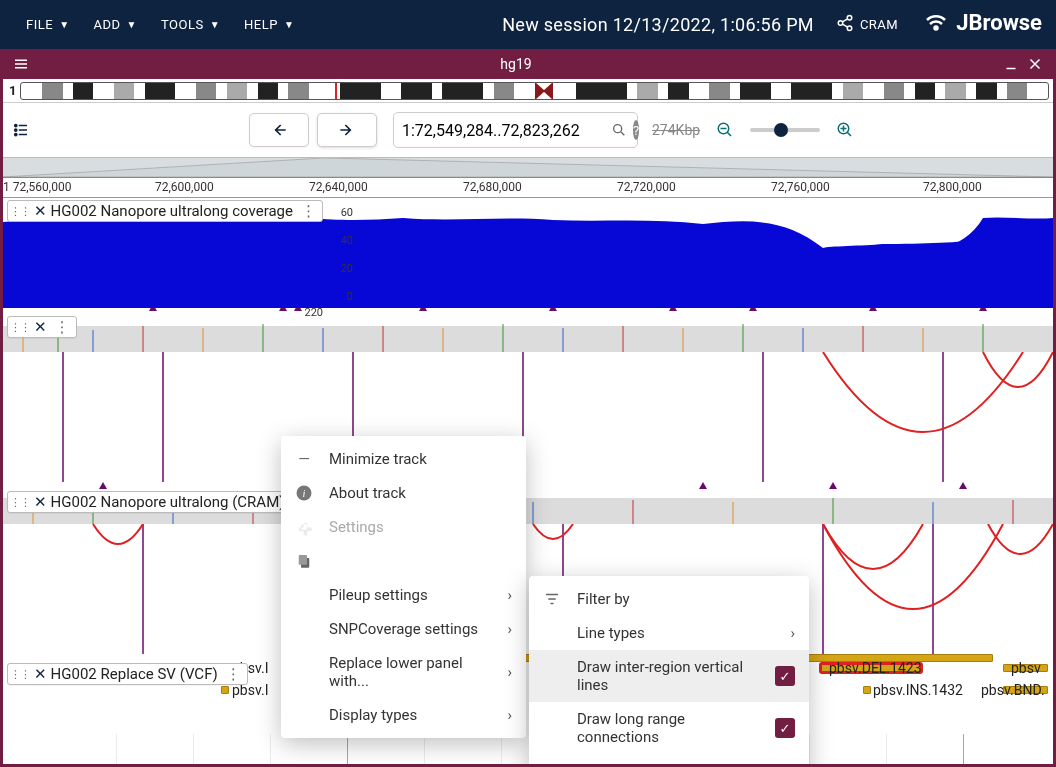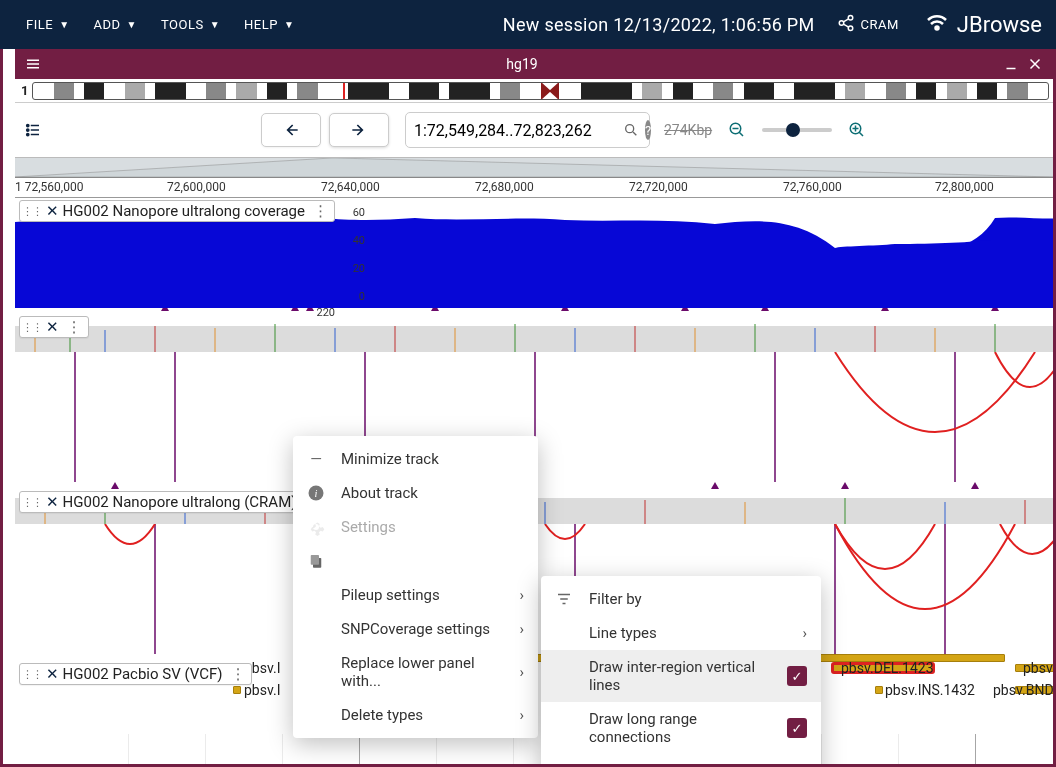--- a/index.html
+++ b/index.html
@@ -12,7 +12,7 @@
   .menubar .spacer { flex: 1; }
   .session-title { font-size: 18px; font-weight: 400; letter-spacing: .3px; margin-right: 12px;}
   .share-btn { display:flex; align-items:center; gap:6px; font-size:13px; letter-spacing:.5px; padding:6px 10px; cursor:pointer;}
-  .brand { display:flex; align-items:center; gap:8px; font-size:22px; font-weight:400; margin-left:16px;}
+  .brand { display:flex; align-items:flex-start; gap:8px; font-size:22px; font-weight:700; margin-left:16px;}
   .brand .logo { font-size:20px; }
 
   

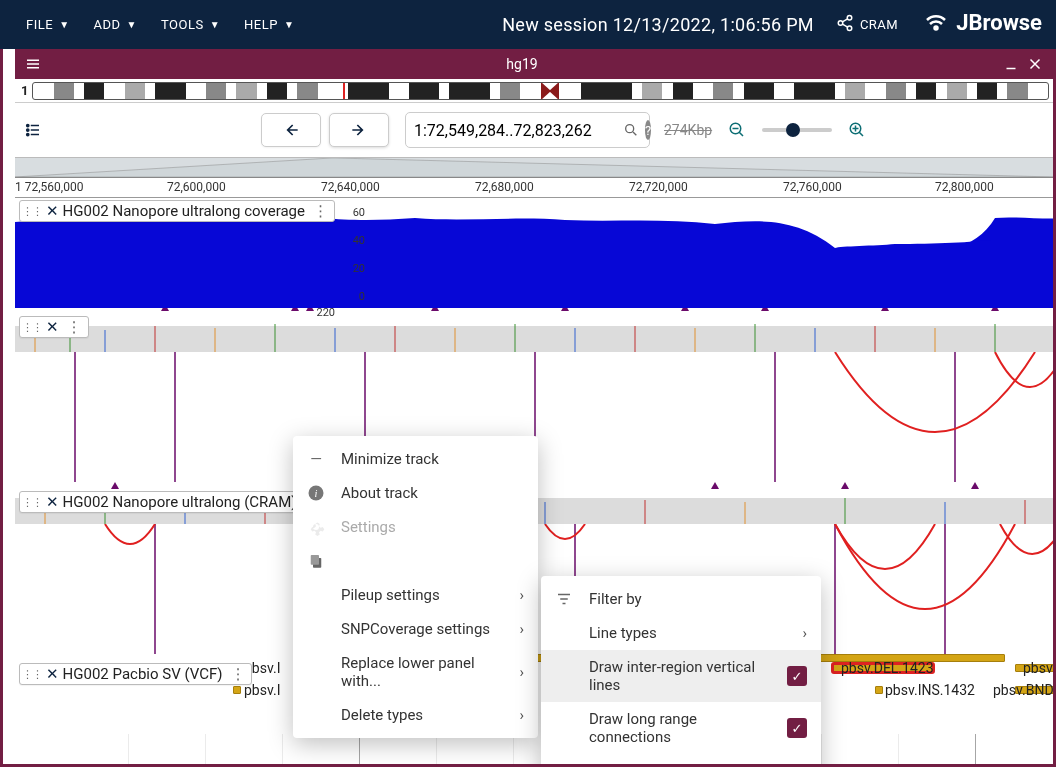--- a/index.html
+++ b/index.html
@@ -16,7 +16,7 @@
   .brand .logo { font-size:20px; }
 
   
-  .view-frame { border: 3px solid #721e43; border-top: none; height: calc(767px - 49px); position: relative; overflow:hidden;padding-left:12px;}
+  .view-frame { border: 3px solid #721e43; border-top: none; height: calc(767px - 49px); position: relative; overflow:hidden;}
   .view-header { height: 30px; background: #721e43; color:#fff; display:flex; align-items:center; padding:0 6px; }
   .view-header .hdr-title { flex:1; text-align:center; font-size:14px;}
   .icon-btn { width:24px; height:24px; display:flex; align-items:center; justify-content:center; cursor:pointer; border-radius:3px;}

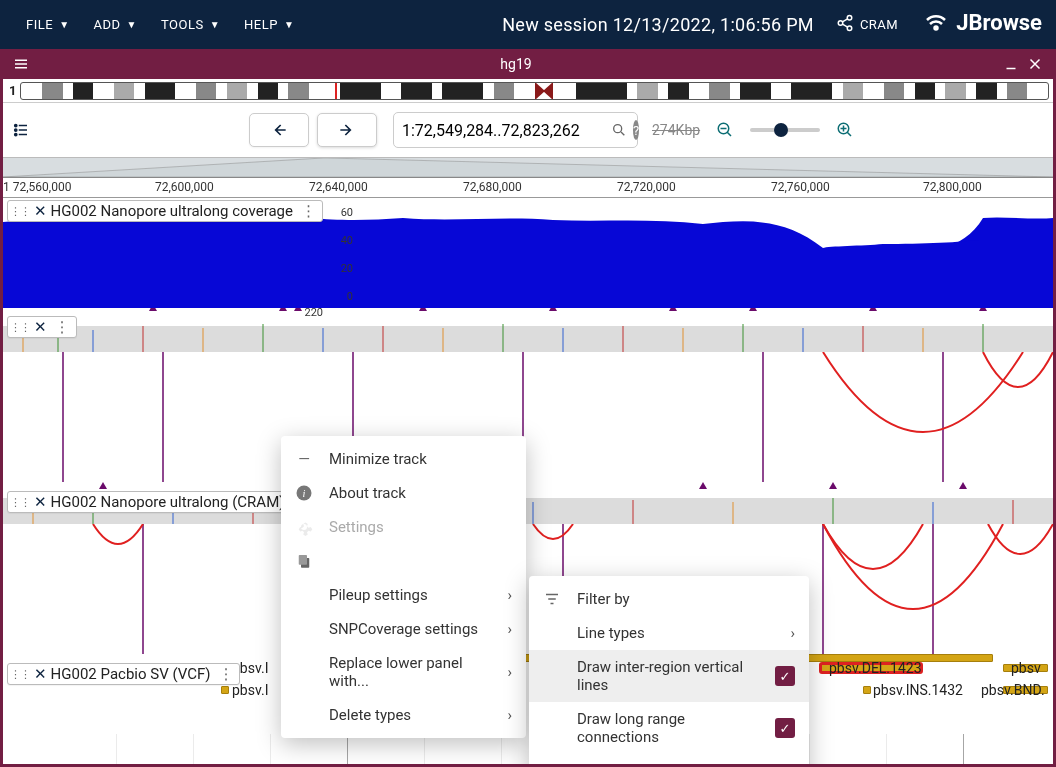--- a/index.html
+++ b/index.html
@@ -396,7 +396,7 @@
     <div class="track-label" style="top:465px">
       <span class="drag">⋮⋮</span>
       <span class="close">✕</span>
-      <span>HG002 Pacbio SV (VCF)</span>
+      <span>HG002 Replace SV (VCF)</span>
       <span class="menu-dots">⋮</span>
     </div>
     <div class="vcf-row" style="top:456px;height:80px">

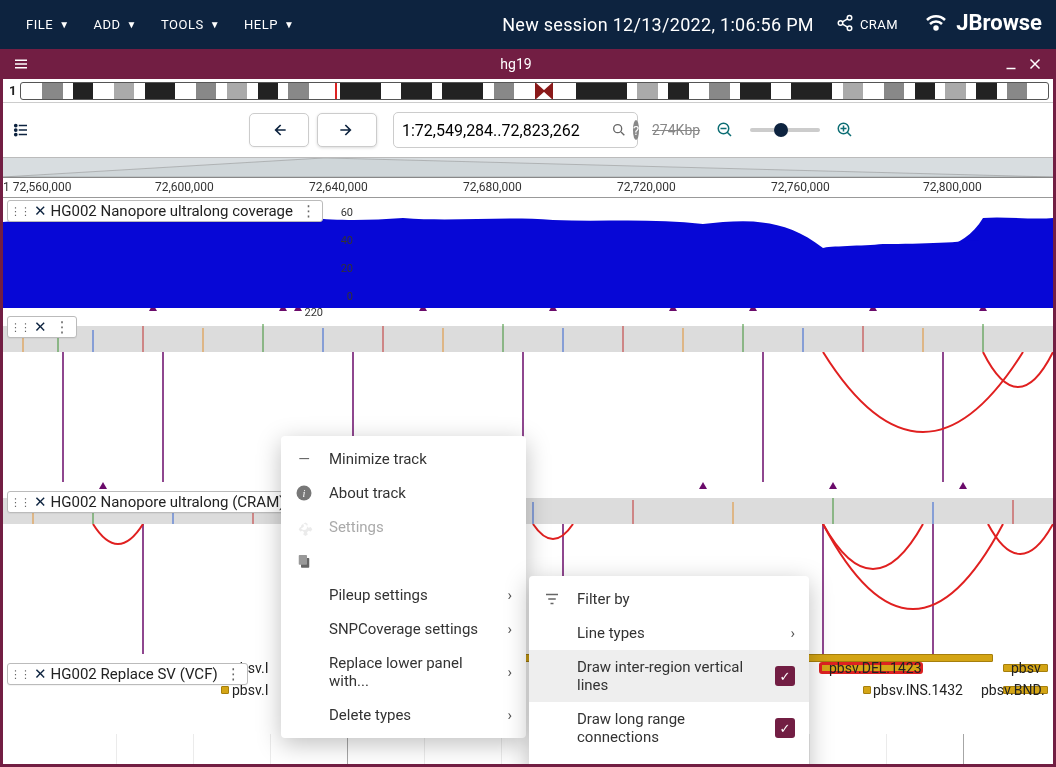--- a/index.html
+++ b/index.html
@@ -463,7 +463,7 @@
       </div>
       <div class="ctx-item">
         <span class="ctx-icon"></span>
-          <span class="label">Delete types</span>
+          <span class="label">Display types</span>
         <span class="chev">›</span>
       </div>
     </div>

